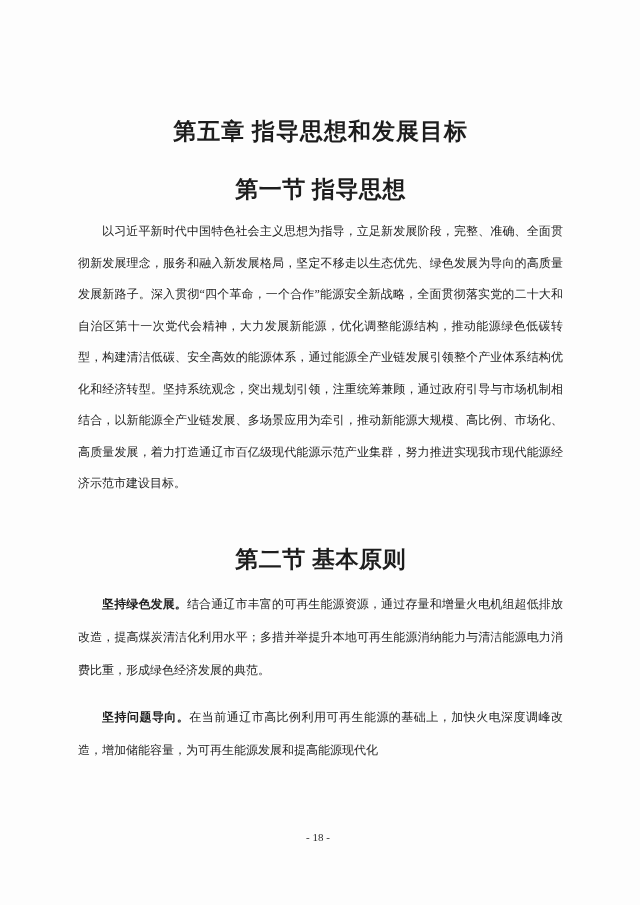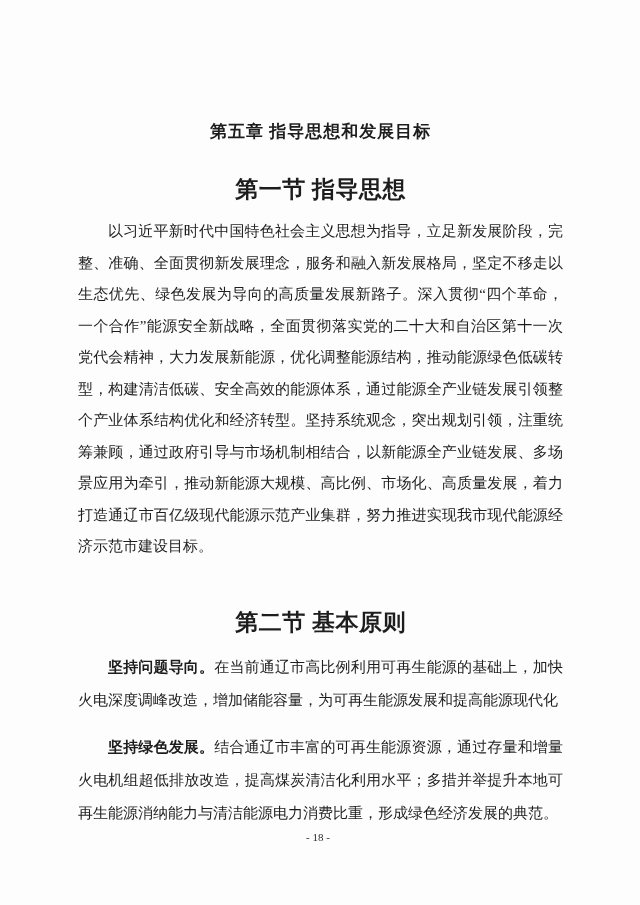--- a/index.html
+++ b/index.html
@@ -21,7 +21,7 @@
   }
   .chapter-title {
     margin: 0;
-    font-size: 17px;
+    font-size: 23px;
     line-height: 40px;
     font-weight: bold;
     text-align: center;

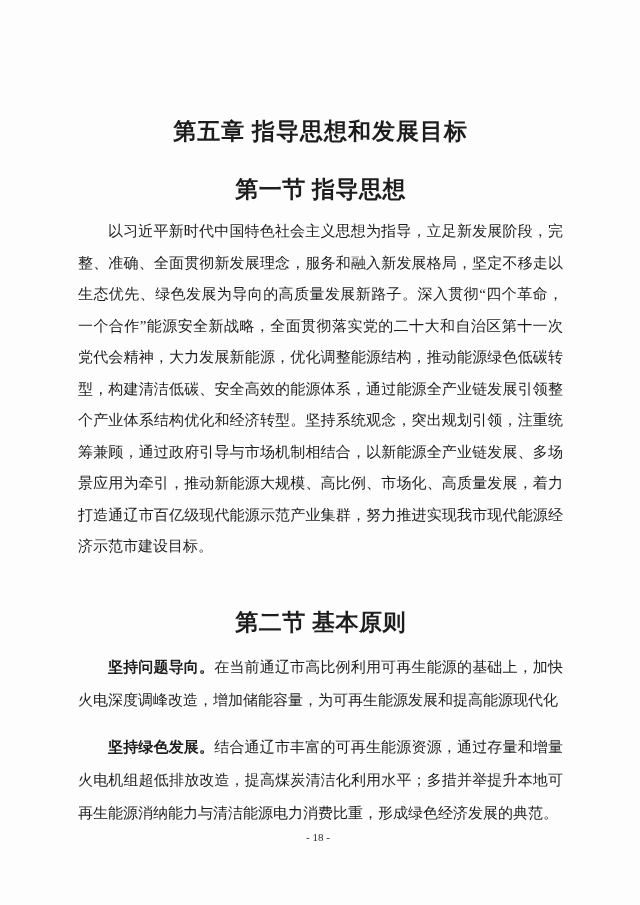--- a/index.html
+++ b/index.html
@@ -40,7 +40,7 @@
   }
   .body-para {
     margin: 12px 0 0 0;
-    font-size: 15px;
+    font-size: 12px;
     line-height: 31.5px;
     text-align: justify;
     text-indent: 2em;

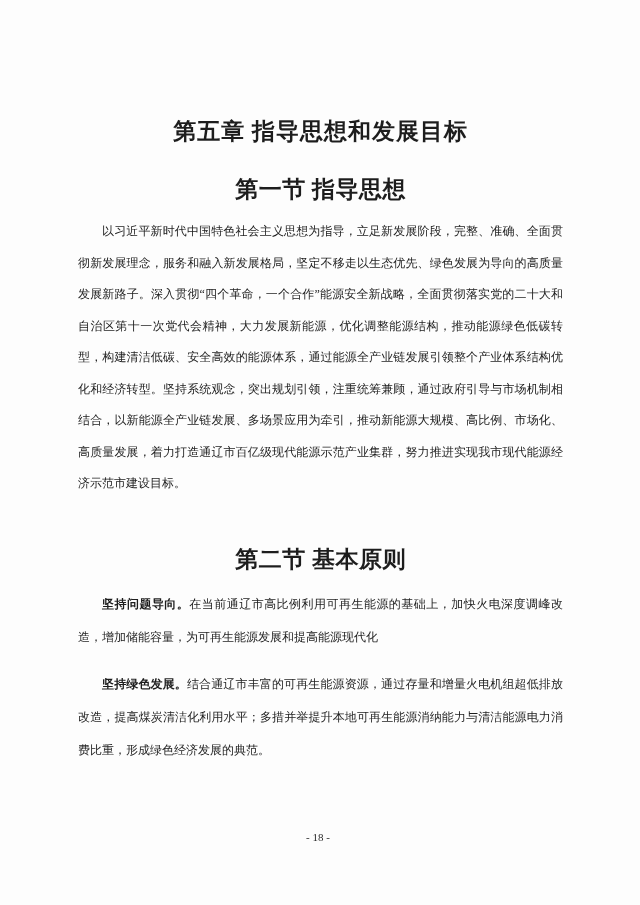--- a/index.html
+++ b/index.html
@@ -75,9 +75,9 @@
 
   <h2 class="section-heading second">第二节 基本原则</h2>
 
+  <p class="body-para principle"><span class="para-lead">坚持绿色发展。</span><span>结合通辽市丰富的可再生能源资源，通过存量和增量火电机组超低排放改造，提高煤炭清洁化利用水平；多措并举提升本地可再生能源消纳能力与清洁能源电力消费比重，形成绿色经济发展的典范。</span></p>
+
   <p class="body-para principle"><span class="para-lead">坚持问题导向。</span><span>在当前通辽市高比例利用可再生能源的基础上，加快火电深度调峰改造，增加储能容量，为可再生能源发展和提高能源现代化</span></p>
-
-  <p class="body-para principle"><span class="para-lead">坚持绿色发展。</span><span>结合通辽市丰富的可再生能源资源，通过存量和增量火电机组超低排放改造，提高煤炭清洁化利用水平；多措并举提升本地可再生能源消纳能力与清洁能源电力消费比重，形成绿色经济发展的典范。</span></p>
 
   <div class="page-footer">- 18 -</div>
 

